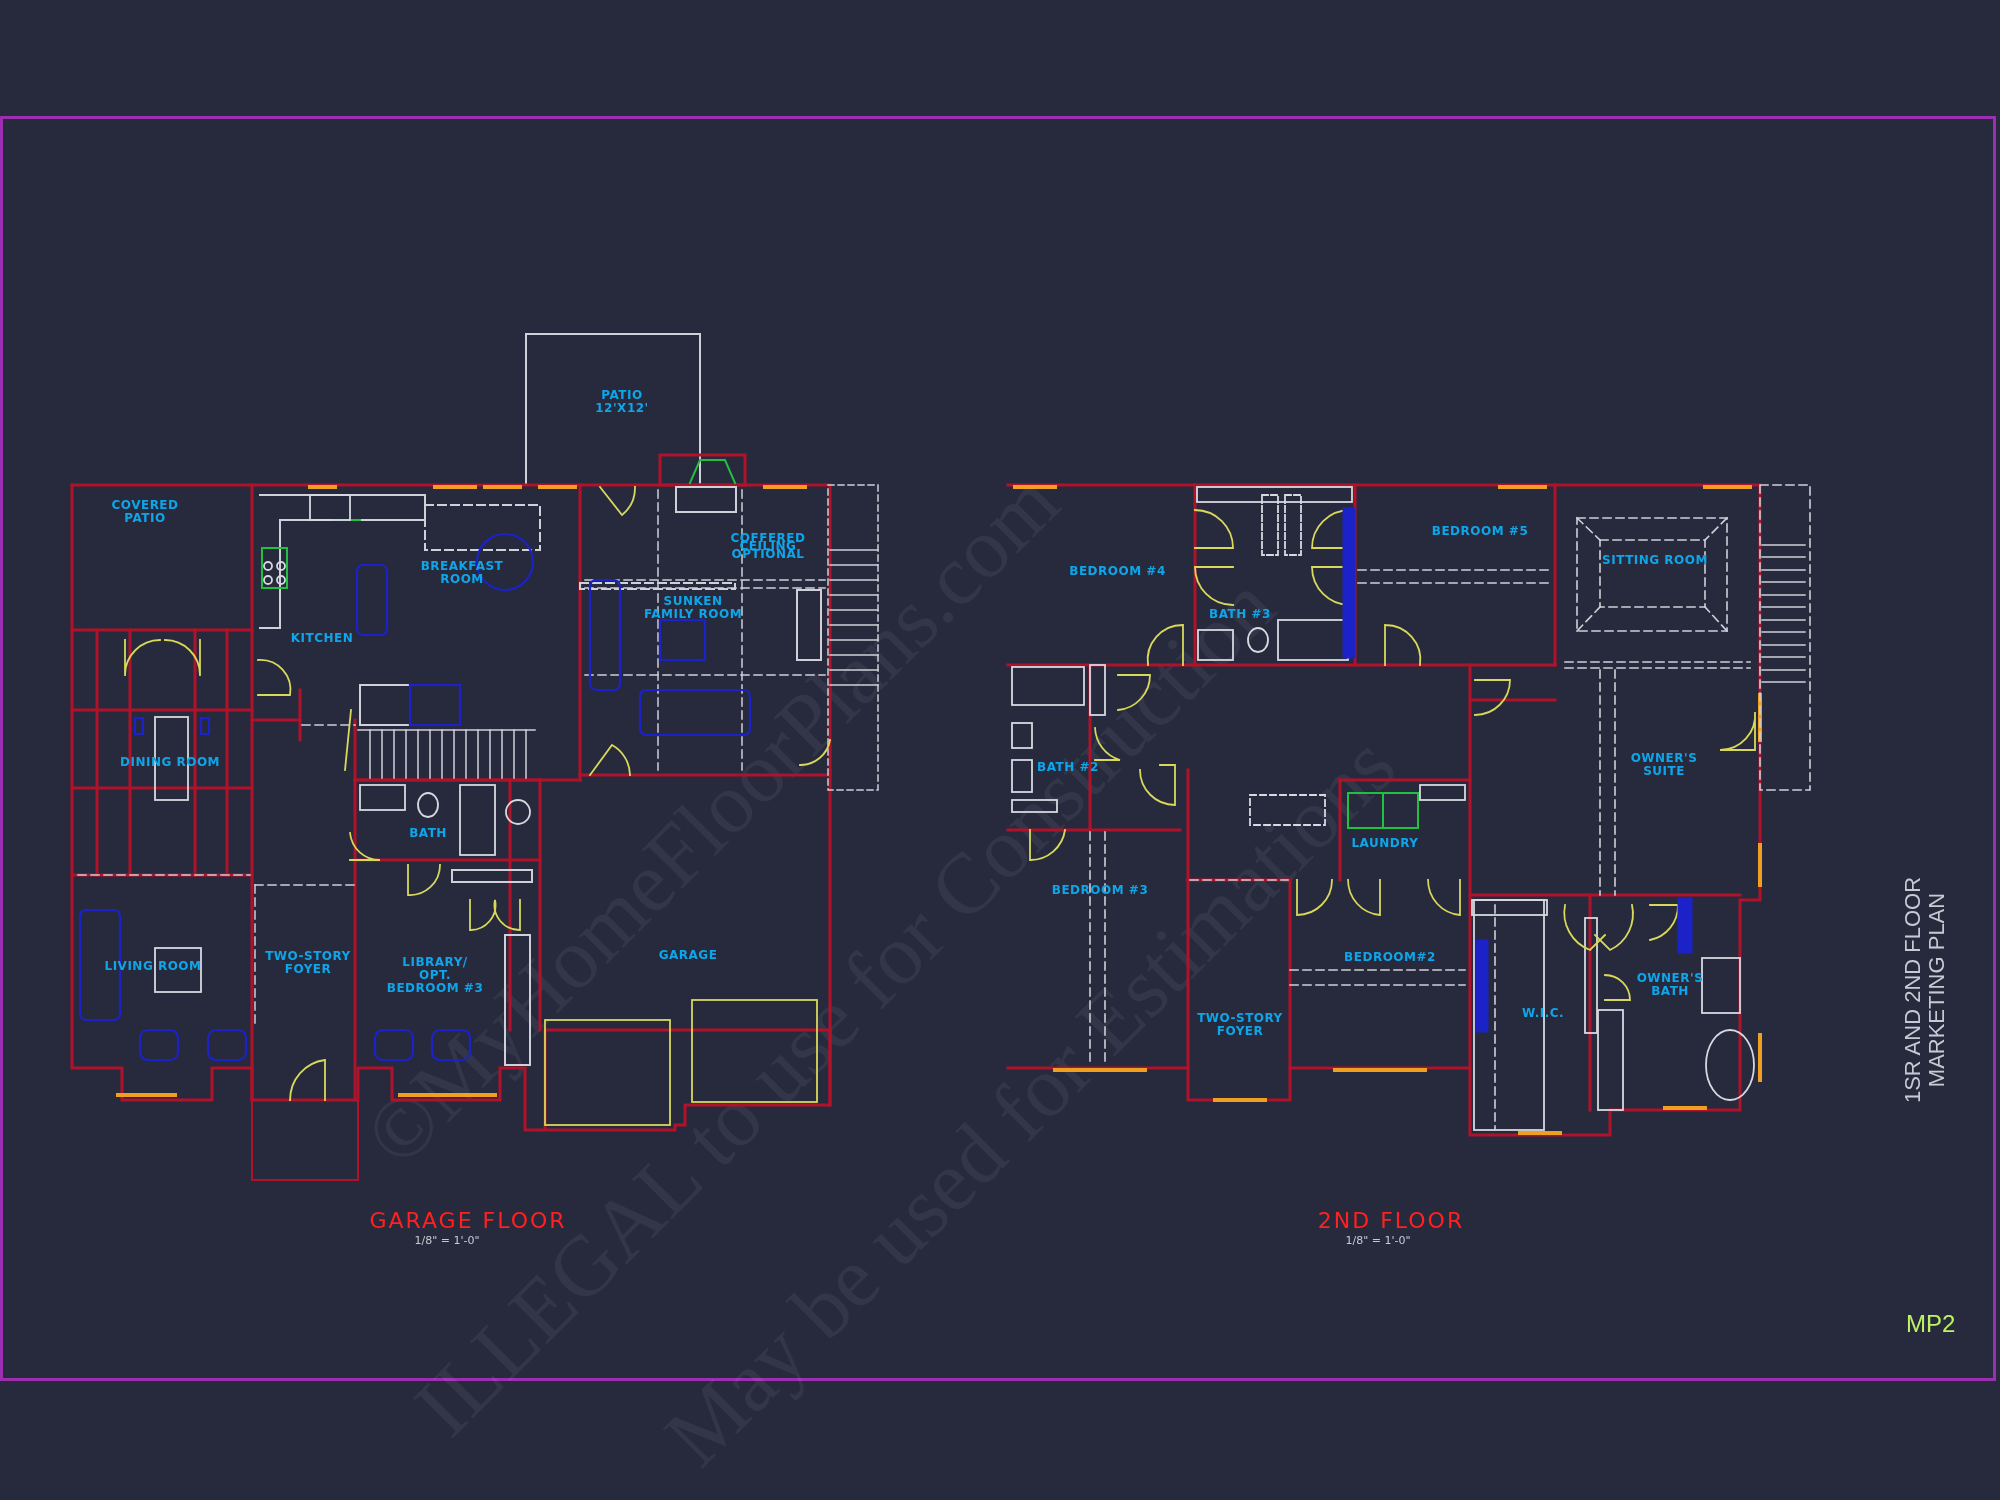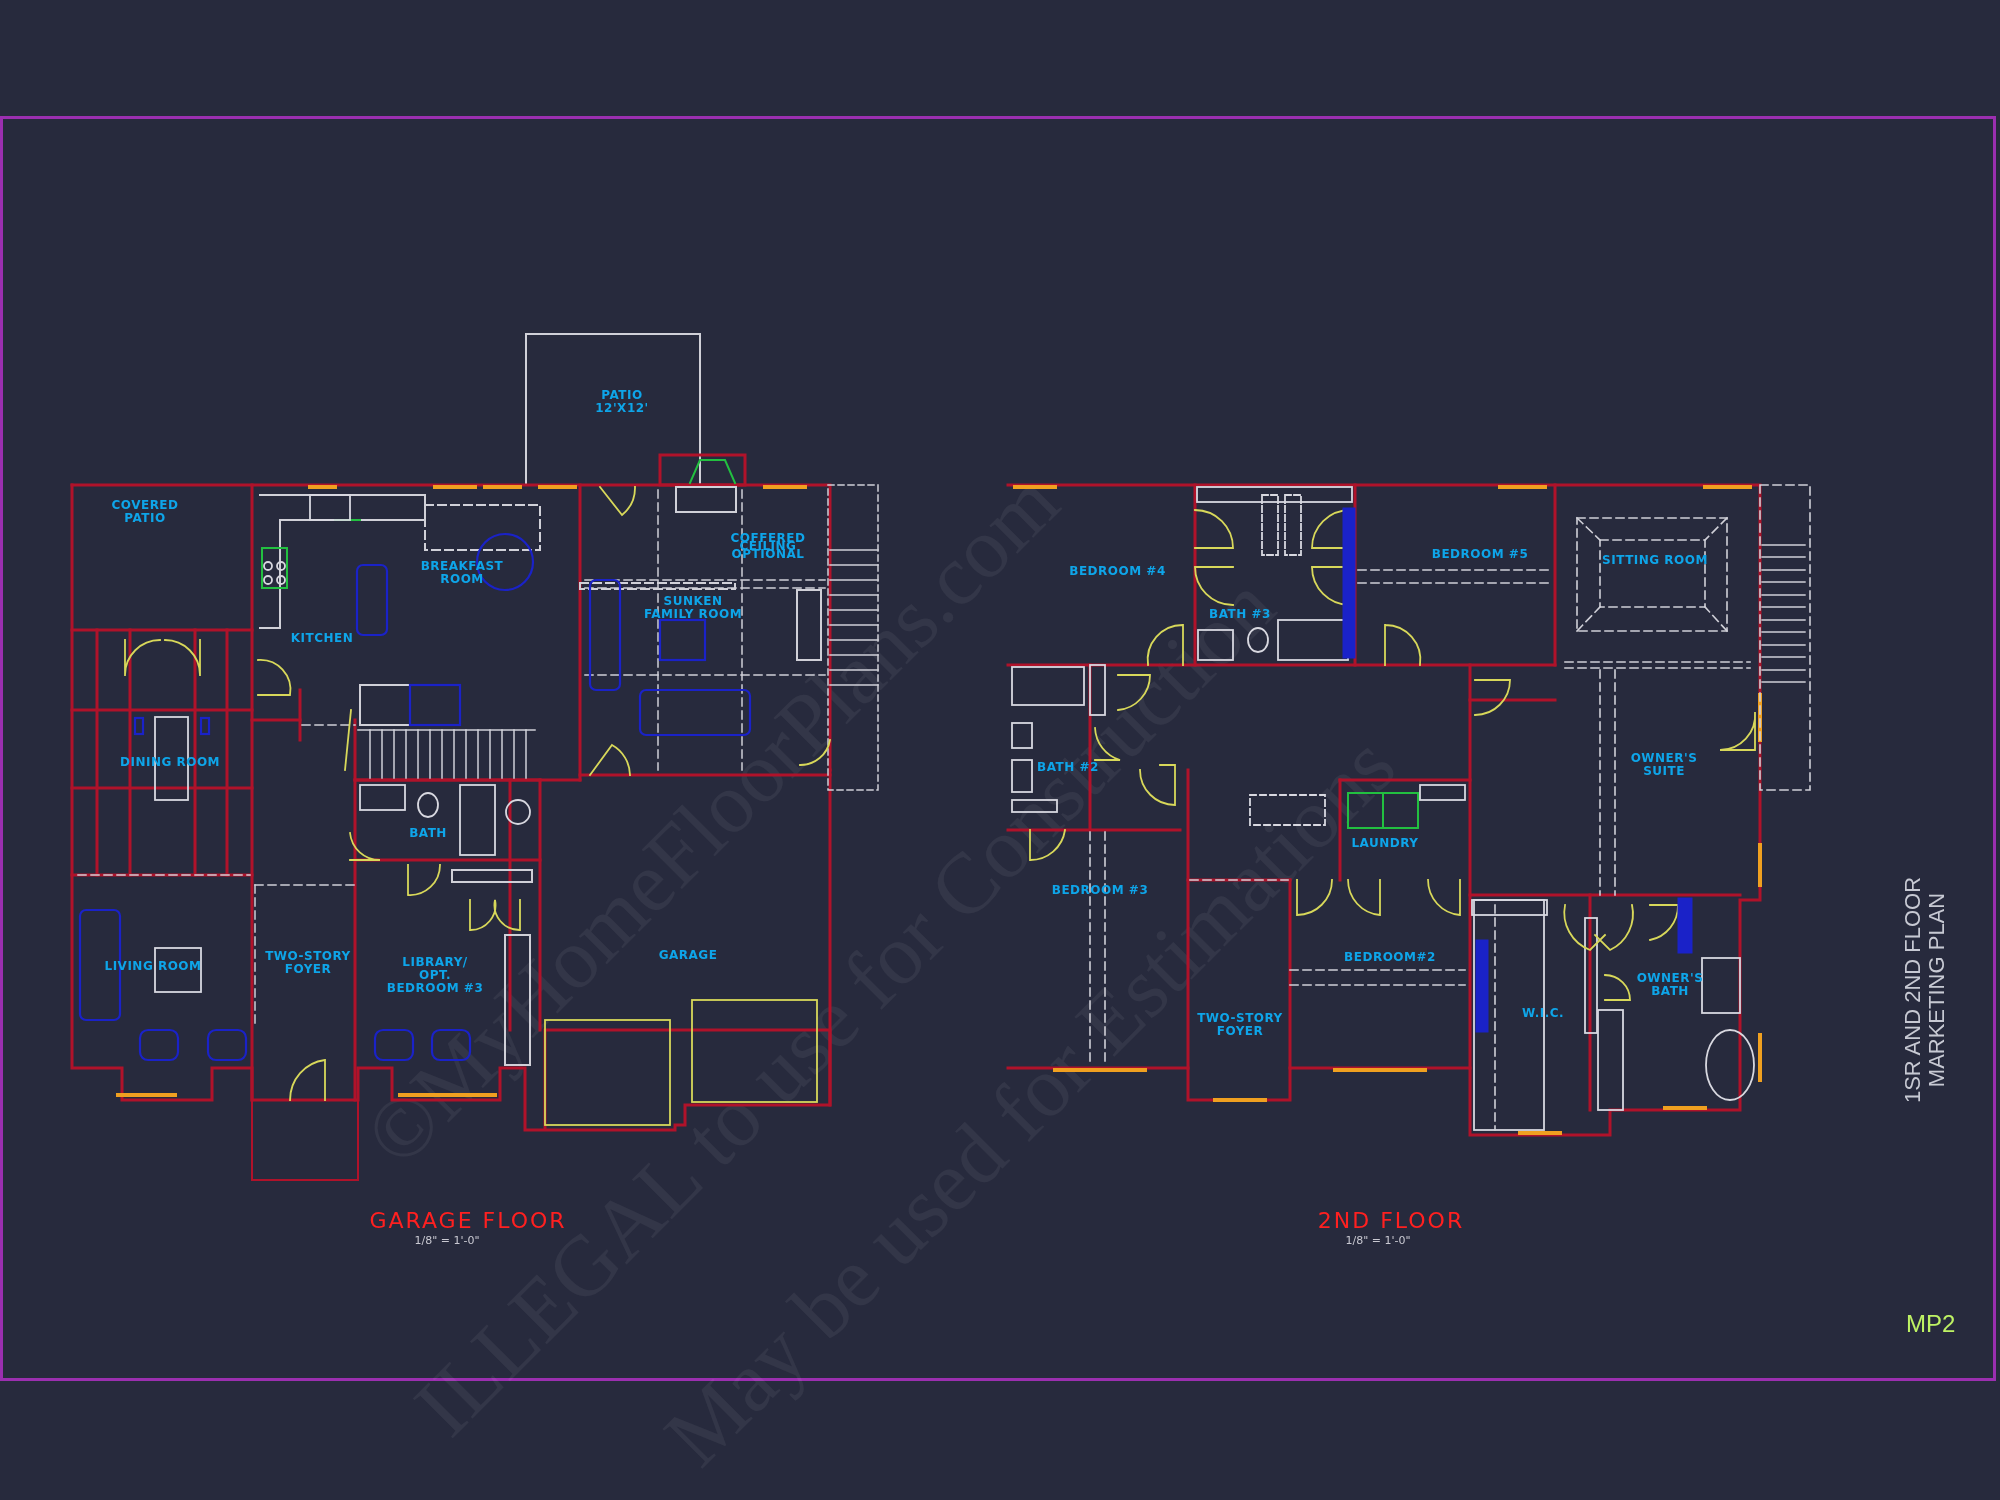--- a/index.html
+++ b/index.html
@@ -326,7 +326,7 @@
 <div class="scale" style="left:447px;top:1234px;">1/8" = 1'-0"</div>
 
 <div class="lbl" style="left:1102px;top:571px;padding-left:31px;">BEDROOM #4</div>
-<div class="lbl" style="left:1480px;top:554px;">BEDROOM #5</div>
+<div class="lbl" style="left:1480px;top:531px;">BEDROOM #5</div>
 <div class="lbl" style="left:1655px;top:560px;">SITTING ROOM</div>
 <div class="lbl" style="left:1240px;top:614px;">BATH #3</div>
 <div class="lbl" style="left:1068px;top:767px;">BATH #2</div>

